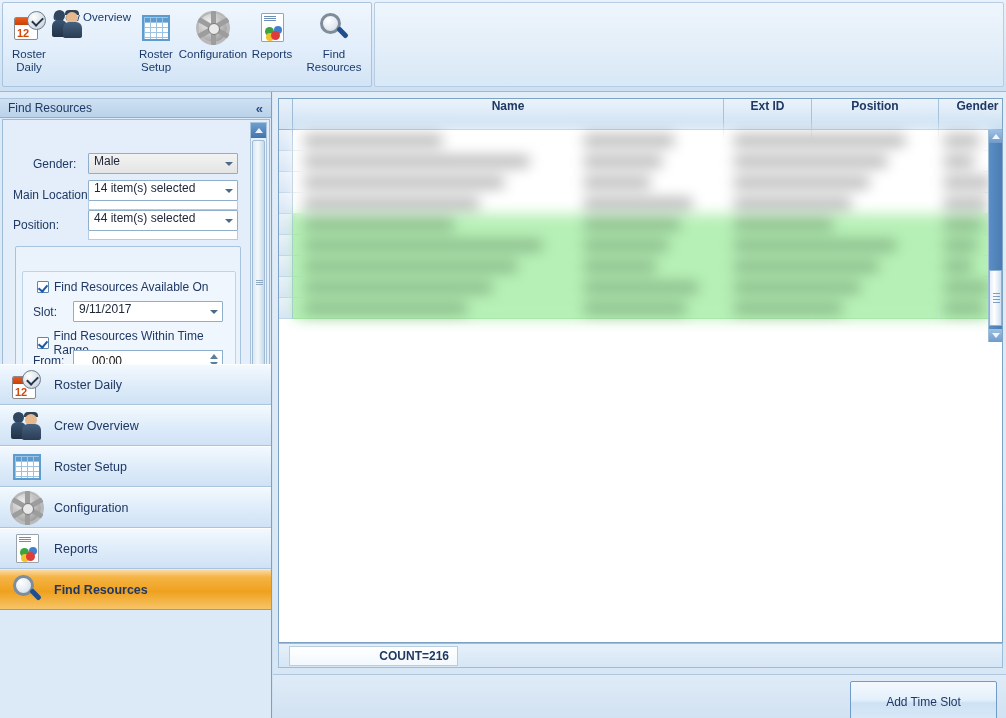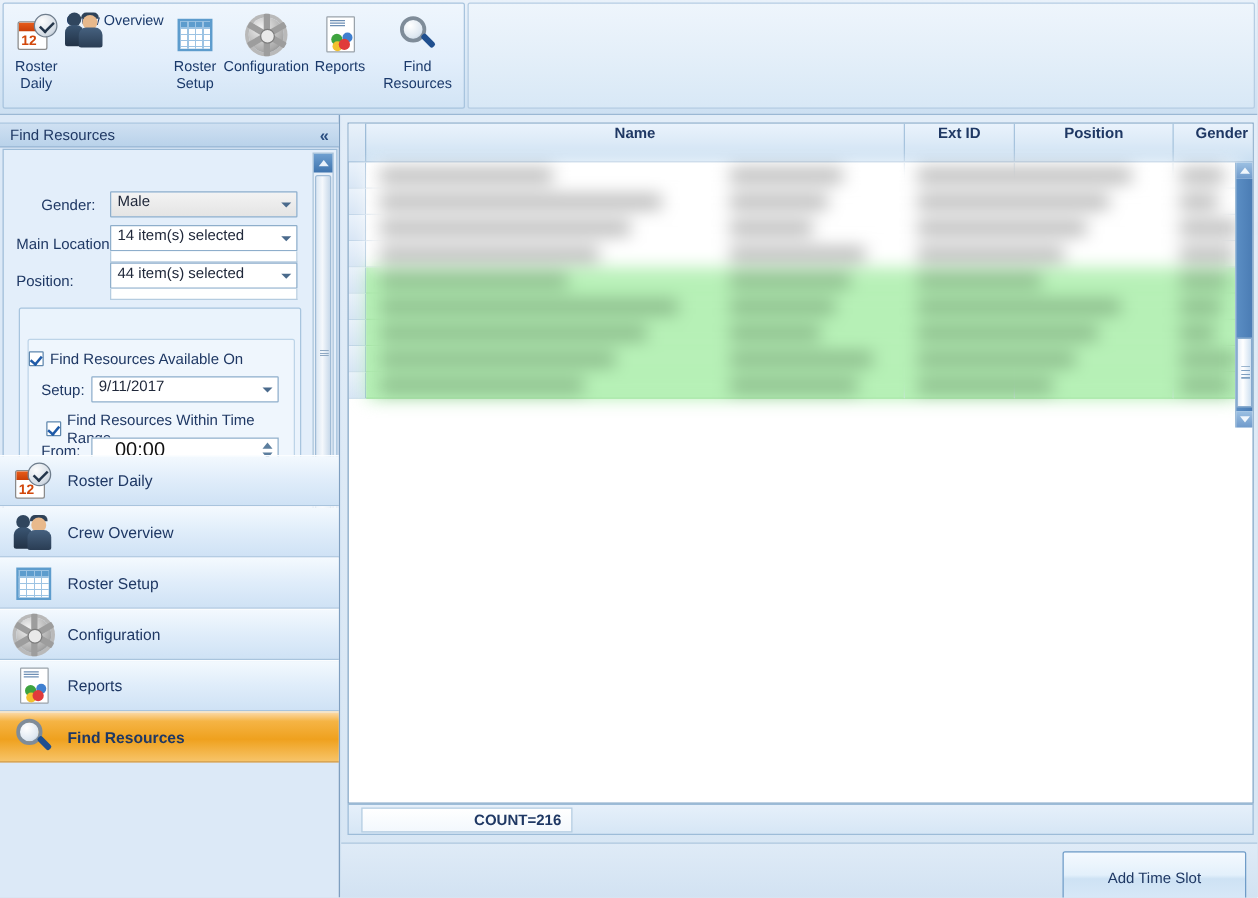--- a/index.html
+++ b/index.html
@@ -437,7 +437,7 @@
       <div class="groupbox">
         <div class="gb-inner">
 
-          <div class="chk" style="left:0; top:8px;">
+          <div class="chk" style="left:14px; top:8px;">
             <span class="chkbox"></span>
             <span>Find Resources Available On</span>
           </div>

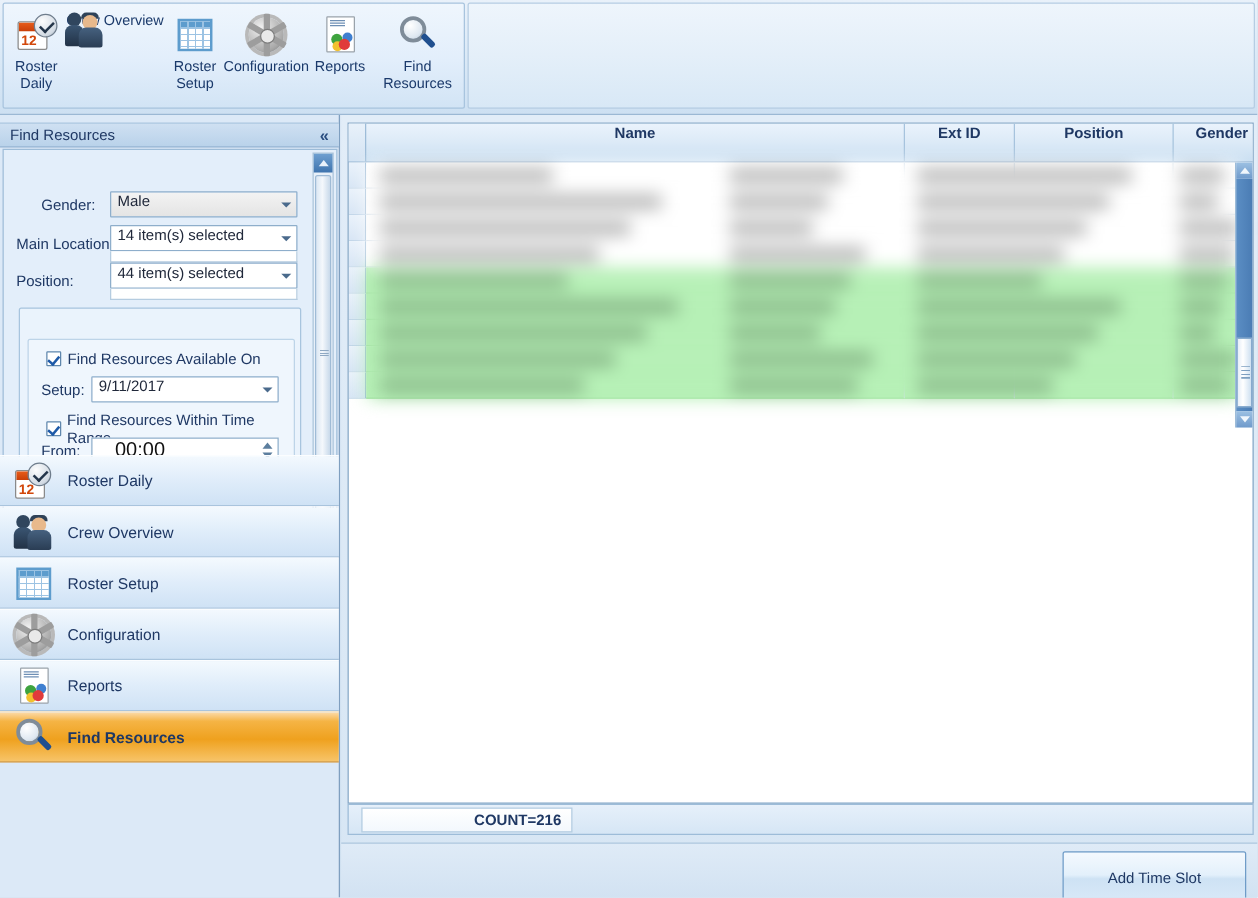--- a/index.html
+++ b/index.html
@@ -442,7 +442,7 @@
             <span>Find Resources Available On</span>
           </div>
 
-          <div class="frm-label" style="left:10px; top:33px;">Setup:</div>
+          <div class="frm-label" style="left:10px; top:33px;">Slot:</div>
           <div class="combo" style="left:50px; top:29px; width:150px;">
             <span>9/11/2017</span>
             <span class="arrow"></span>

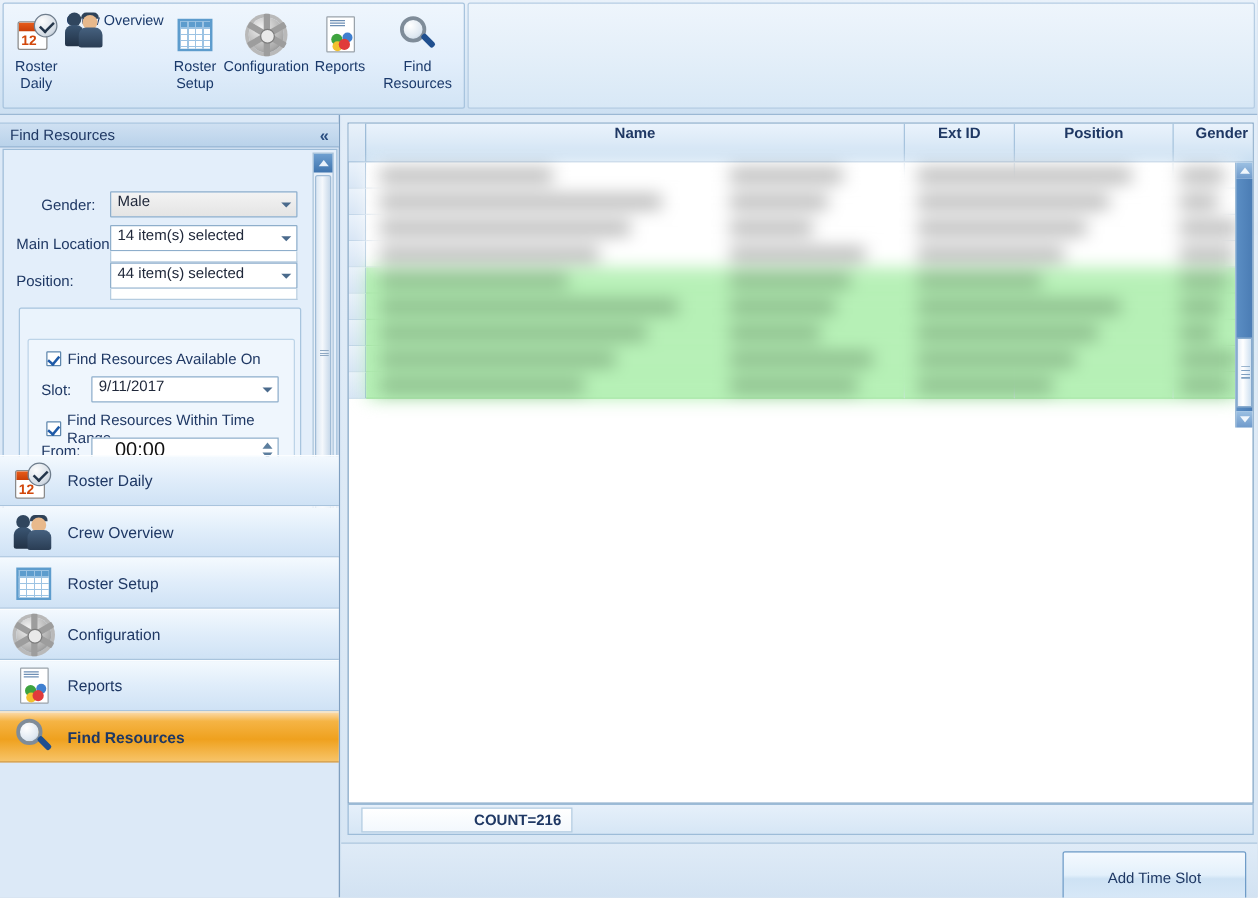--- a/index.html
+++ b/index.html
@@ -155,7 +155,7 @@
   .spin {
     position: absolute; height: 21px; background: #fff;
     border: 1px solid #8eaecb; display: flex; align-items: center;
-    padding-left: 18px; font-size: 16px; color: #111;
+    padding-left: 18px; font-size: 12px; color: #111;
   }
   .spin .up, .spin .dn {
     position: absolute; right: 4px; width: 0; height: 0;

